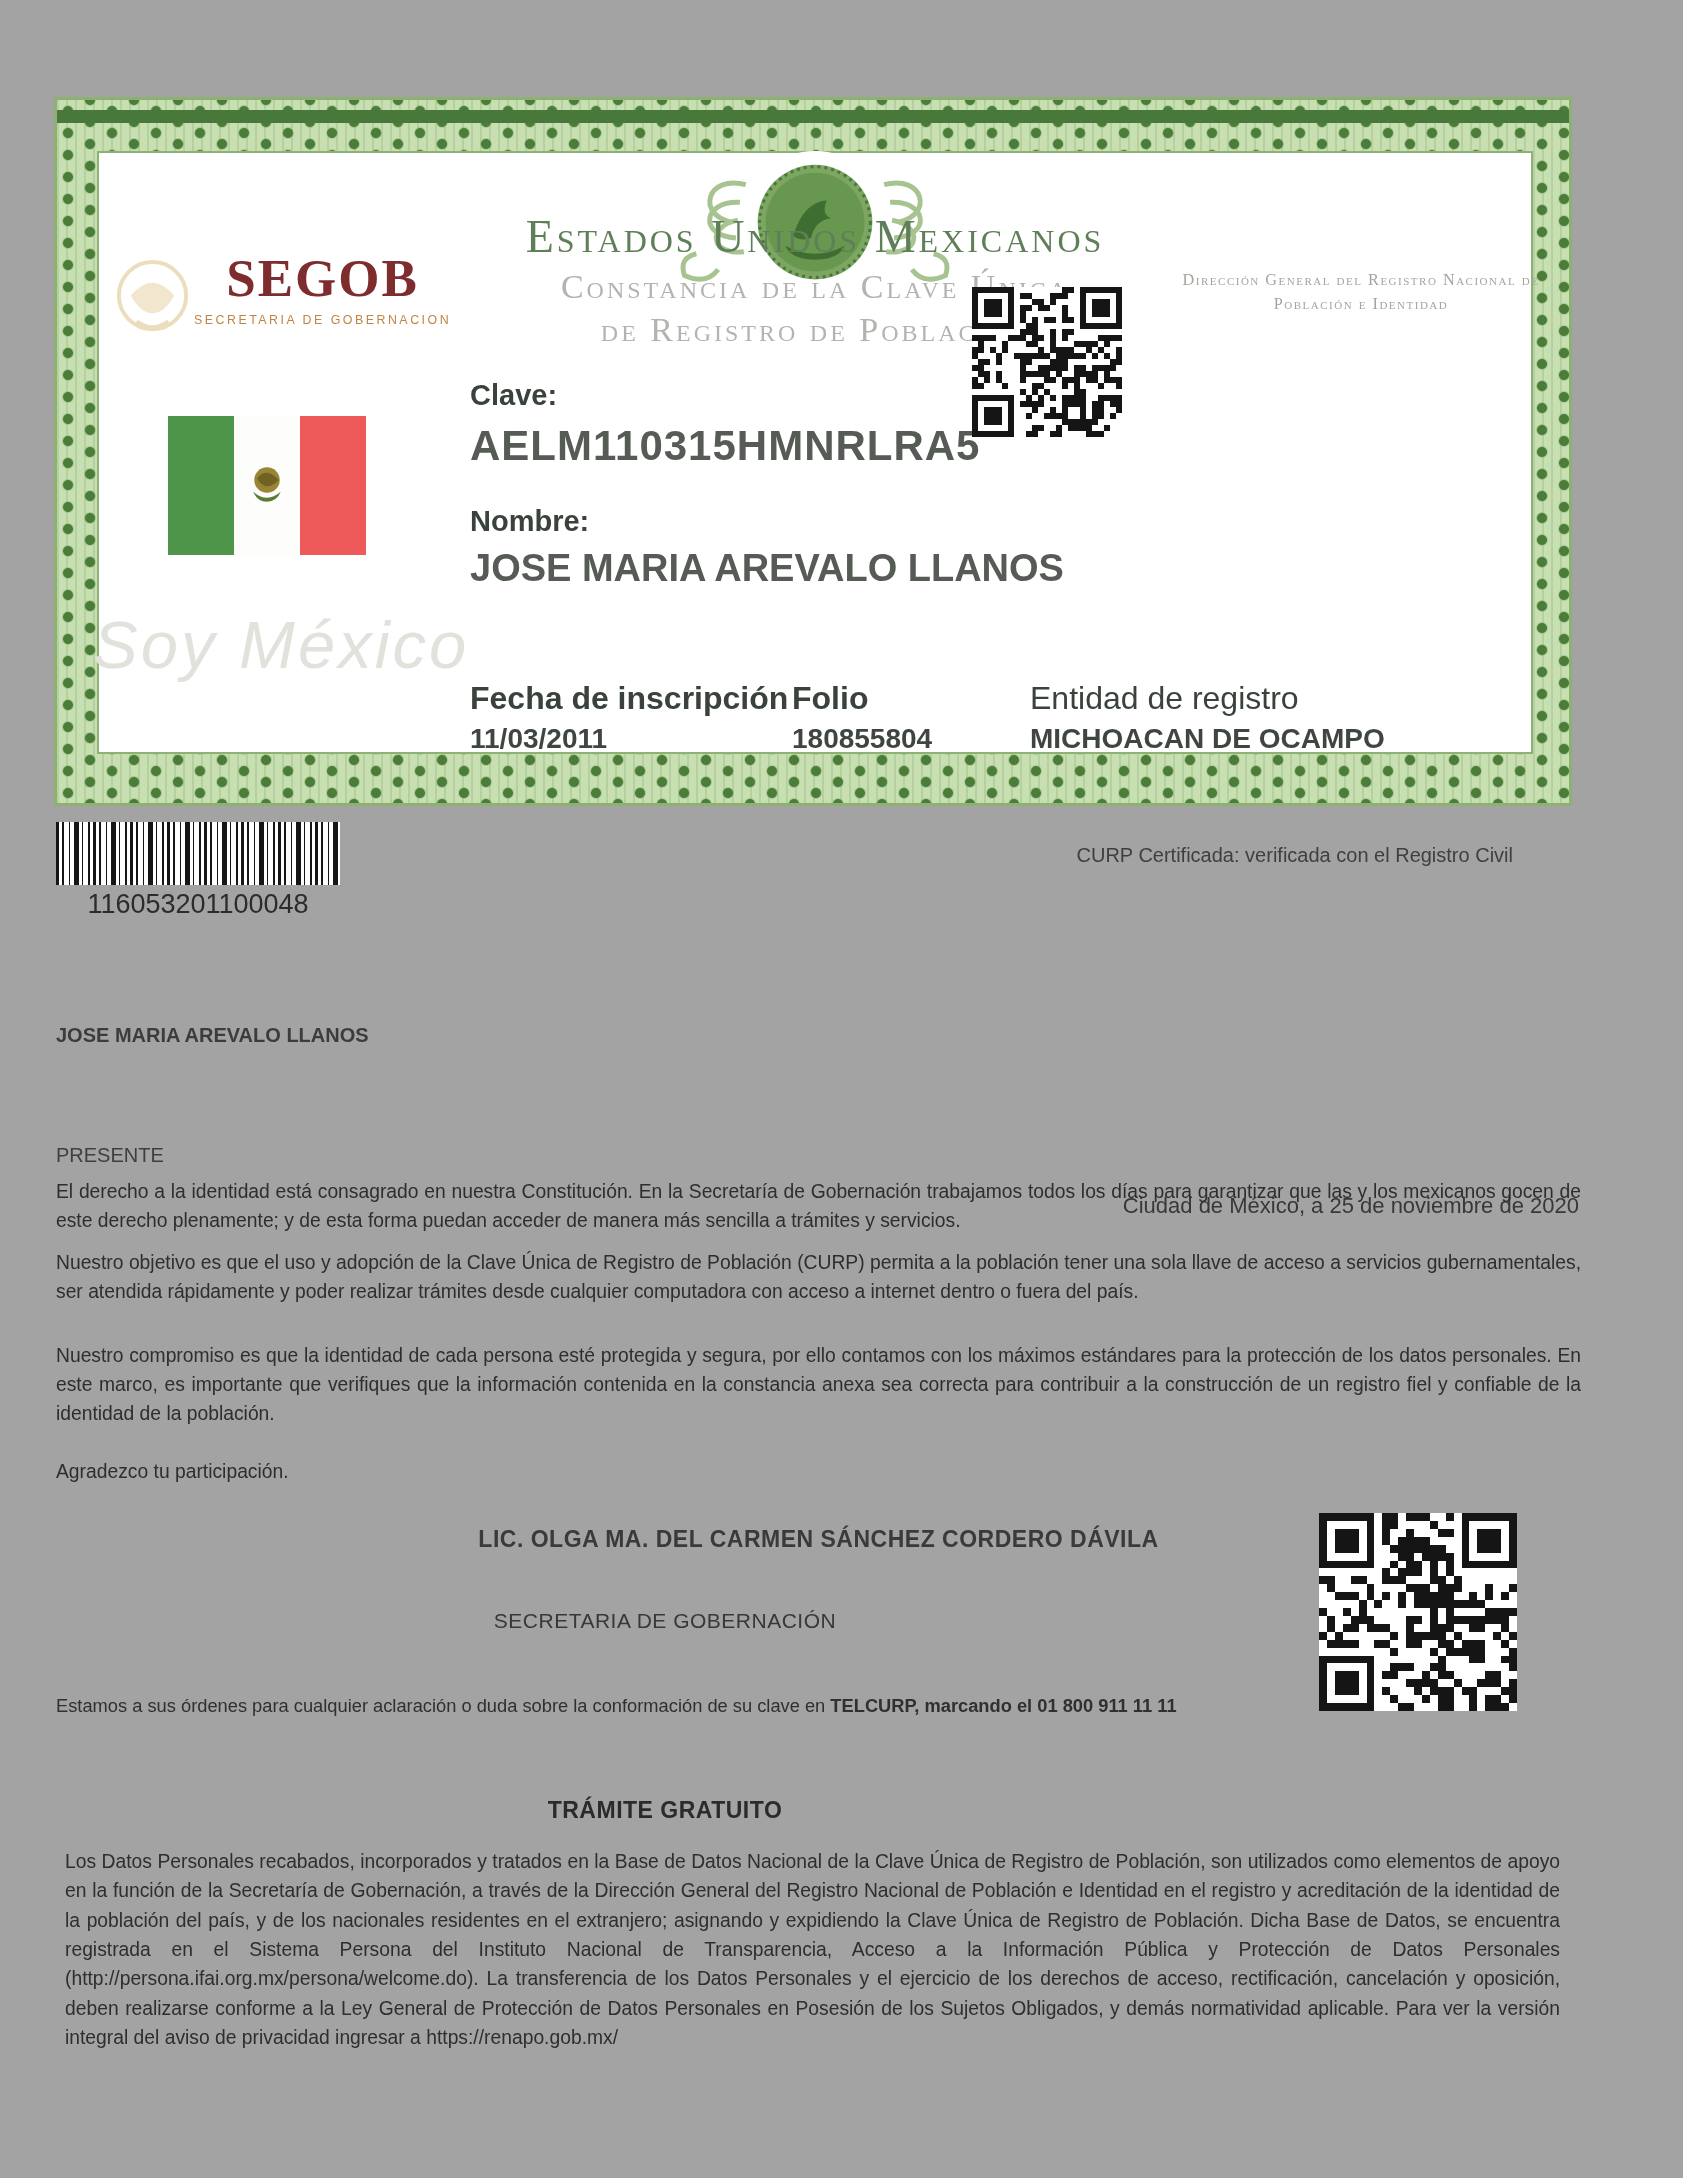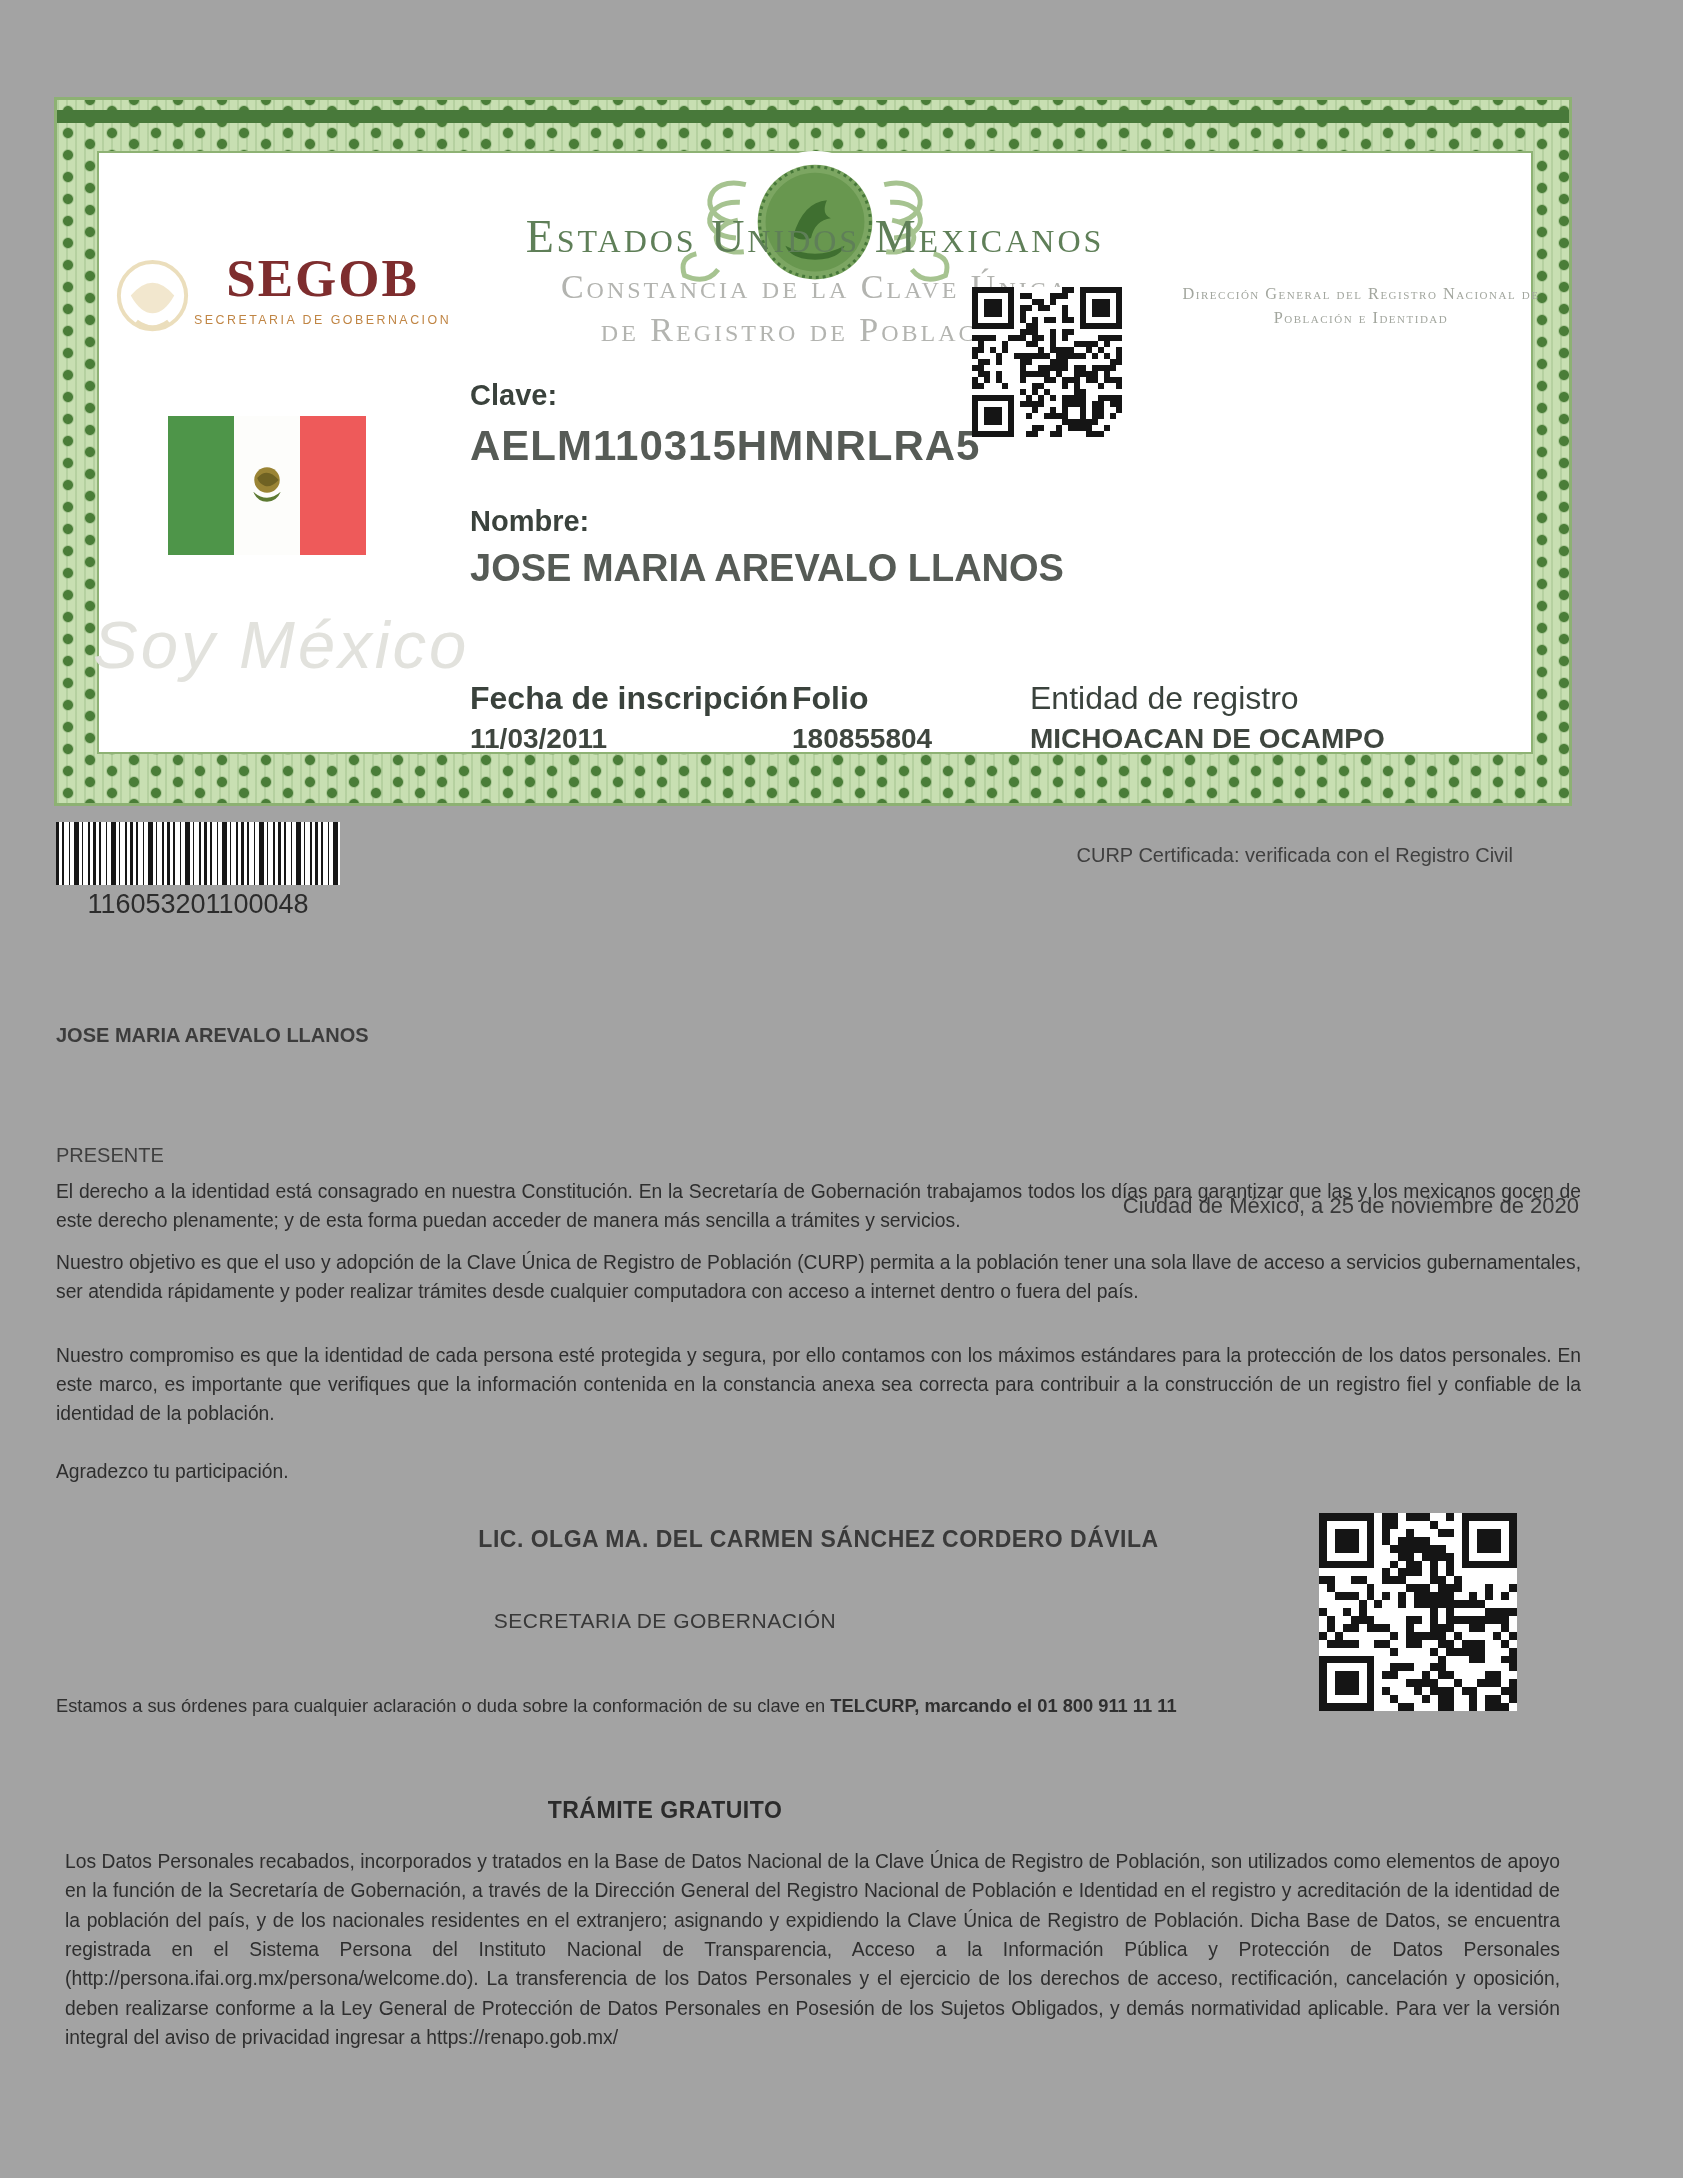--- a/index.html
+++ b/index.html
@@ -40,7 +40,7 @@
 
   .dgrnpi{position:absolute;left:1064px;top:115px;width:396px;text-align:center;
       font-family:"Liberation Serif",serif;font-variant:small-caps;letter-spacing:1.5px;
-      font-size:16.3px;line-height:1.5;color:#a2a69e;margin-top:14px;}
+      font-size:16.3px;line-height:1.5;color:#a2a69e;}
 
   .field-label{position:absolute;font-weight:bold;color:#3a423c;font-size:29px;}
   .clave-value{position:absolute;left:371px;top:269px;font-weight:bold;font-size:42px;

